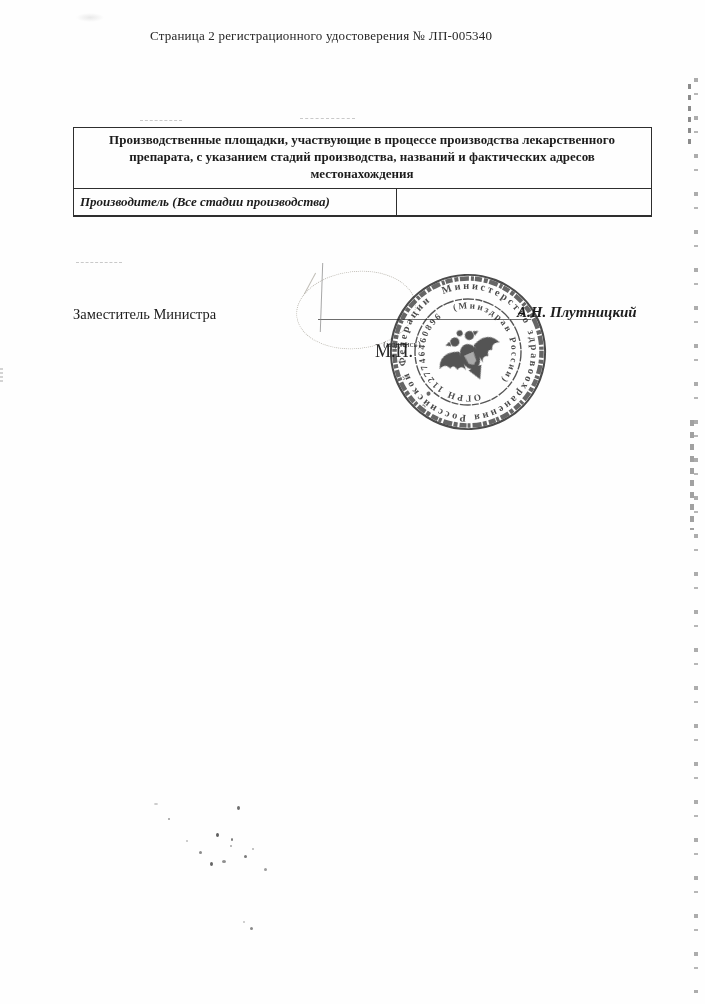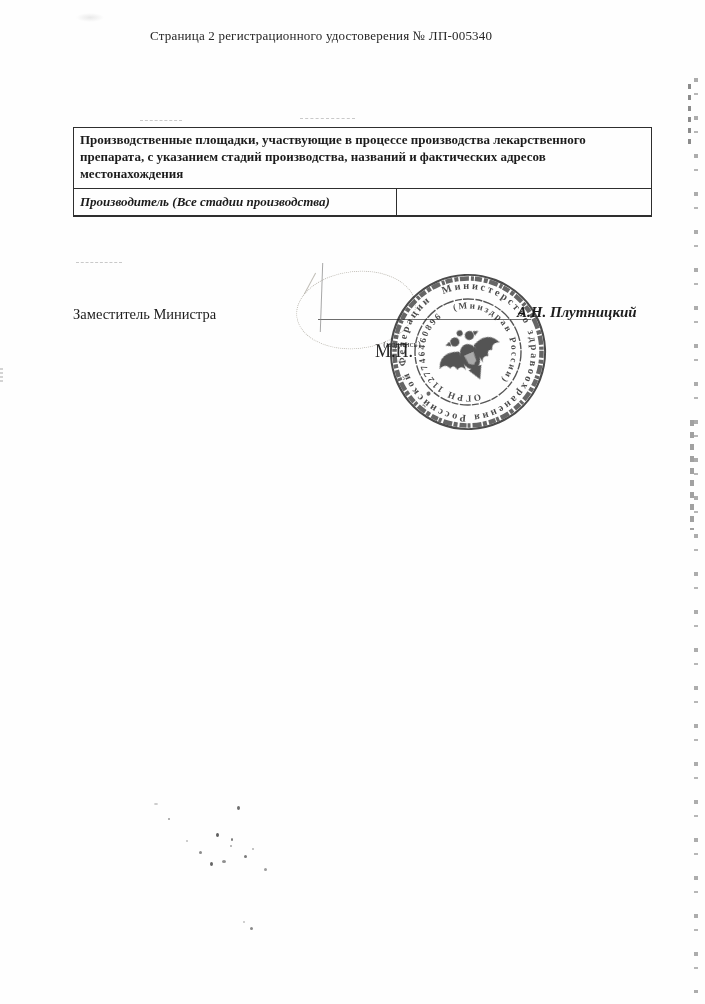--- a/index.html
+++ b/index.html
@@ -25,6 +25,7 @@
   .tbl-title{
     padding:3px 7px 6px 6px;border-bottom:1.4px solid #2e2e2e;
     font-weight:bold;
+    text-align:center;
   }
   .tbl-row-producer{display:flex;border-bottom:1.4px solid #2e2e2e;}
   .cell-producer-label{

